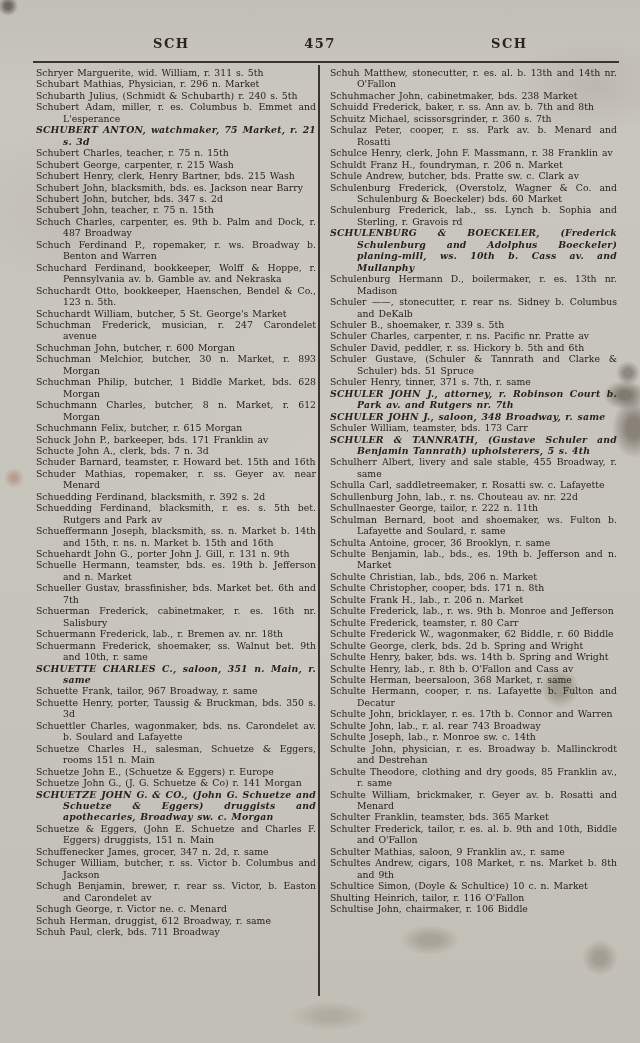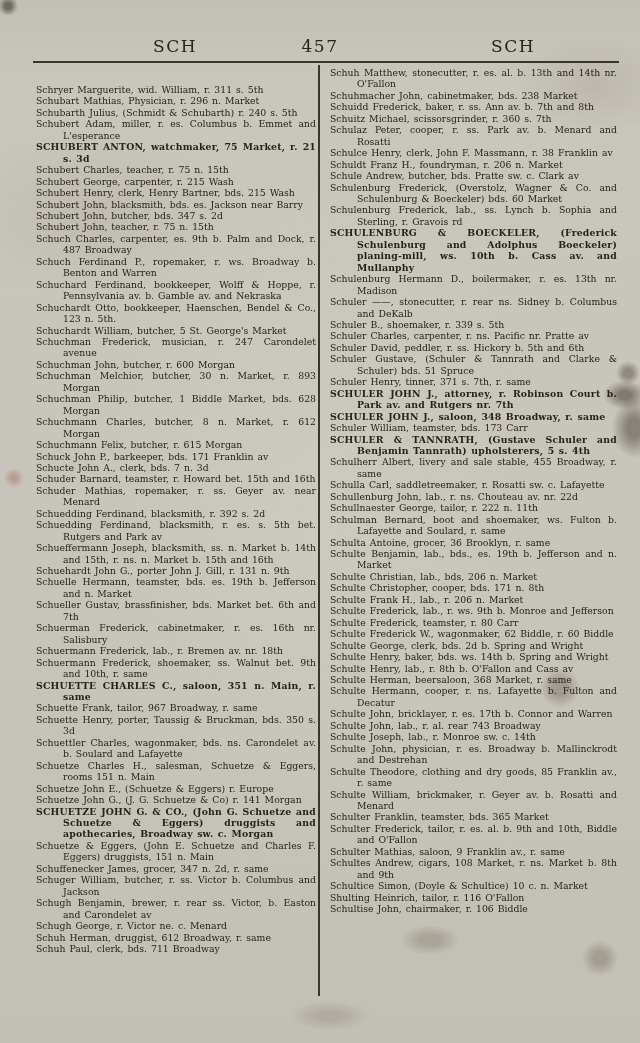--- a/index.html
+++ b/index.html
@@ -32,8 +32,8 @@
   #header { position: absolute; top: 36px; left: 0; width: 640px; height: 24px; }
   .hdr {
     position: absolute;
-    font-size: 17px;
-    font-weight: normal;
+    font-size: 13px;
+    font-weight: bold;
     letter-spacing: 1.5px;
     color: #2a241d;
     text-align: center;

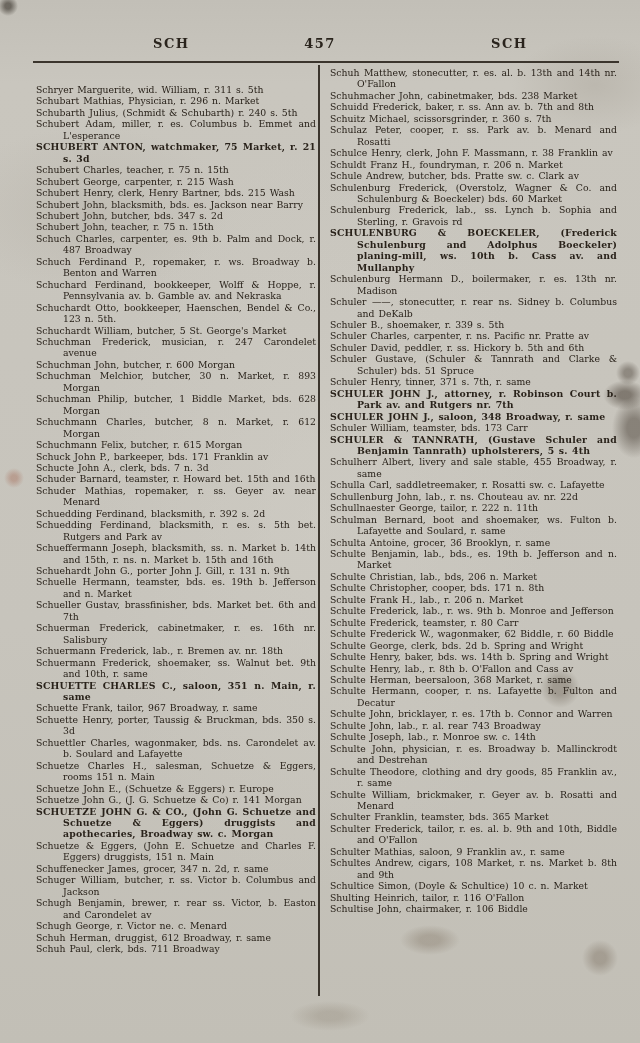--- a/index.html
+++ b/index.html
@@ -59,7 +59,7 @@
     font-size: 9.3px;
     line-height: 11.45px;
   }
-  #col-left  { left: 36px;  width: 280px; margin-top: 17px; }
+  #col-left  { left: 36px;  width: 280px; }
   #col-right { left: 330px; width: 287px; }
 
   .entry {

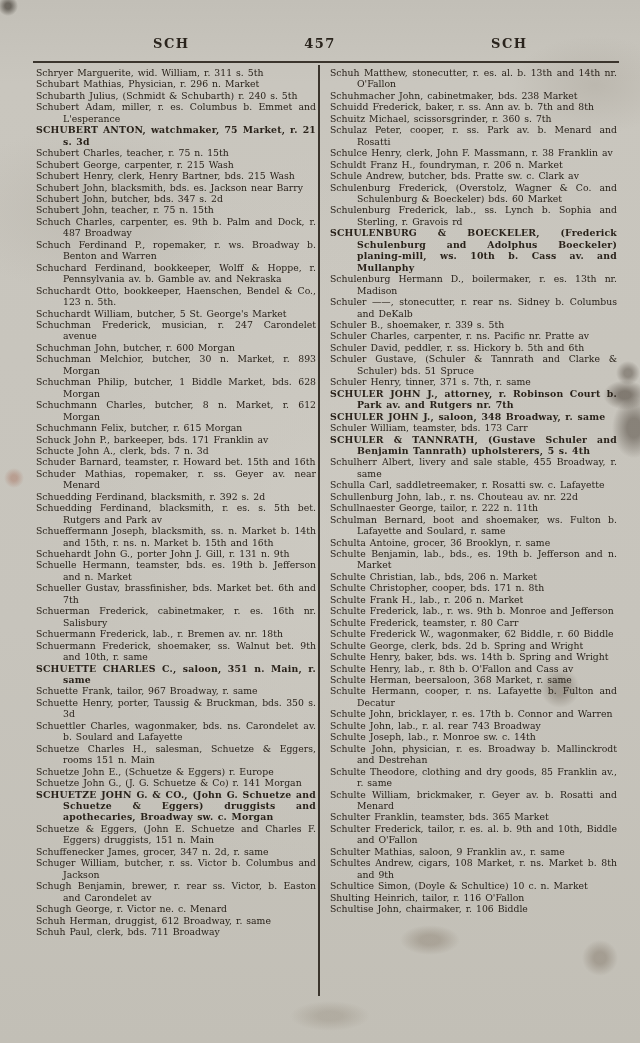--- a/index.html
+++ b/index.html
@@ -70,7 +70,7 @@
     word-spacing: 1px;
     color: #29221a;
   }
-  .entry.bold { font-weight: bold; letter-spacing: .2px; }
+  .entry.bold { font-weight: bold; letter-spacing: .2px; font-style: italic; }
 </style>
 </head>
 <body>

